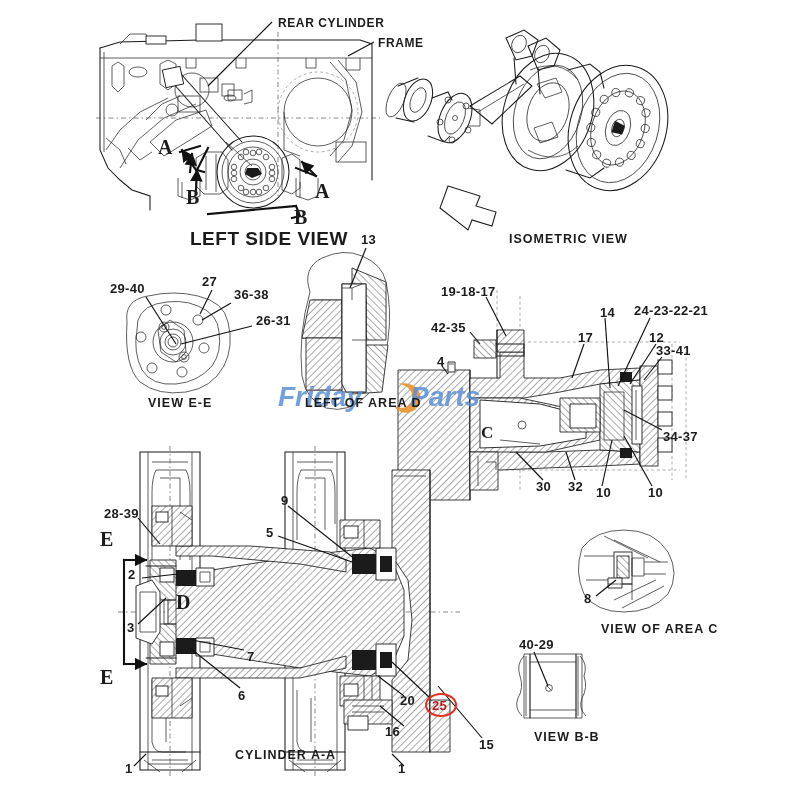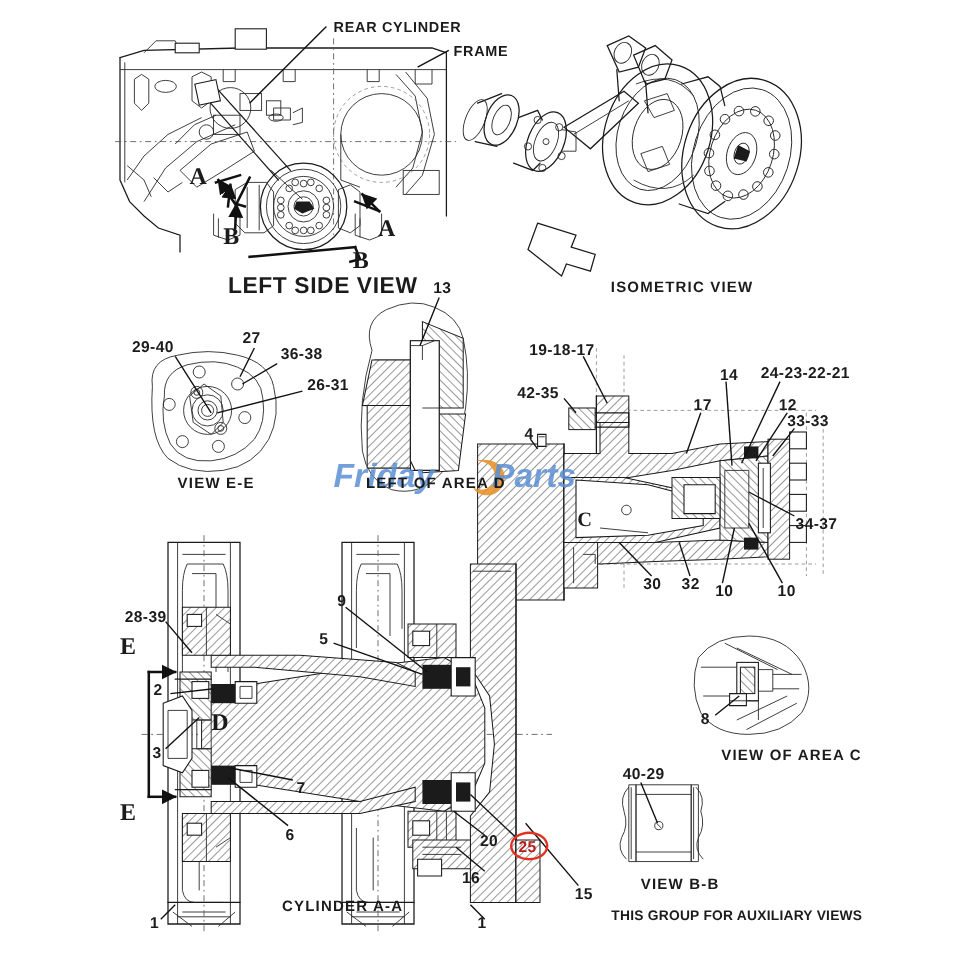--- a/index.html
+++ b/index.html
@@ -501,7 +501,7 @@
 <div class="lbl callout" style="left:600px;top:305px">14</div>
 <div class="lbl callout" style="left:634px;top:303px">24-23-22-21</div>
 <div class="lbl callout" style="left:649px;top:330px">12</div>
-<div class="lbl callout" style="left:656px;top:343px">33-33</div>
+<div class="lbl callout" style="left:656px;top:343px">33-41</div>
 <div class="lbl callout" style="left:663px;top:429px">34-37</div>
 <div class="lbl callout" style="left:536px;top:479px">30</div>
 <div class="lbl callout" style="left:568px;top:479px">32</div>

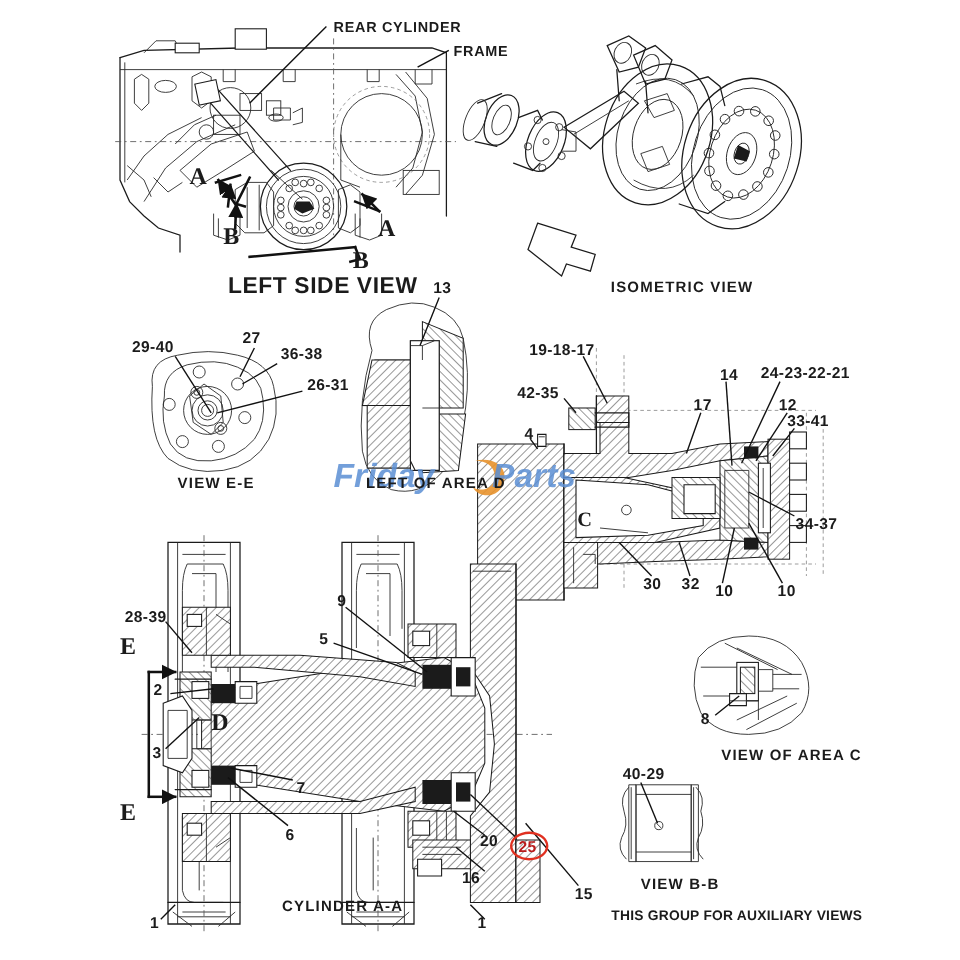--- a/index.html
+++ b/index.html
@@ -535,7 +535,6 @@
 <div class="lbl viewname" style="left:534px;top:730px">VIEW B-B</div>
 
 <div class="lbl footnote" style="left:494px;top:757px;width:240px">
-  <div>THIS GROUP FOR AUXILIARY VIEWS</div>
 </div>
 
 </div>

